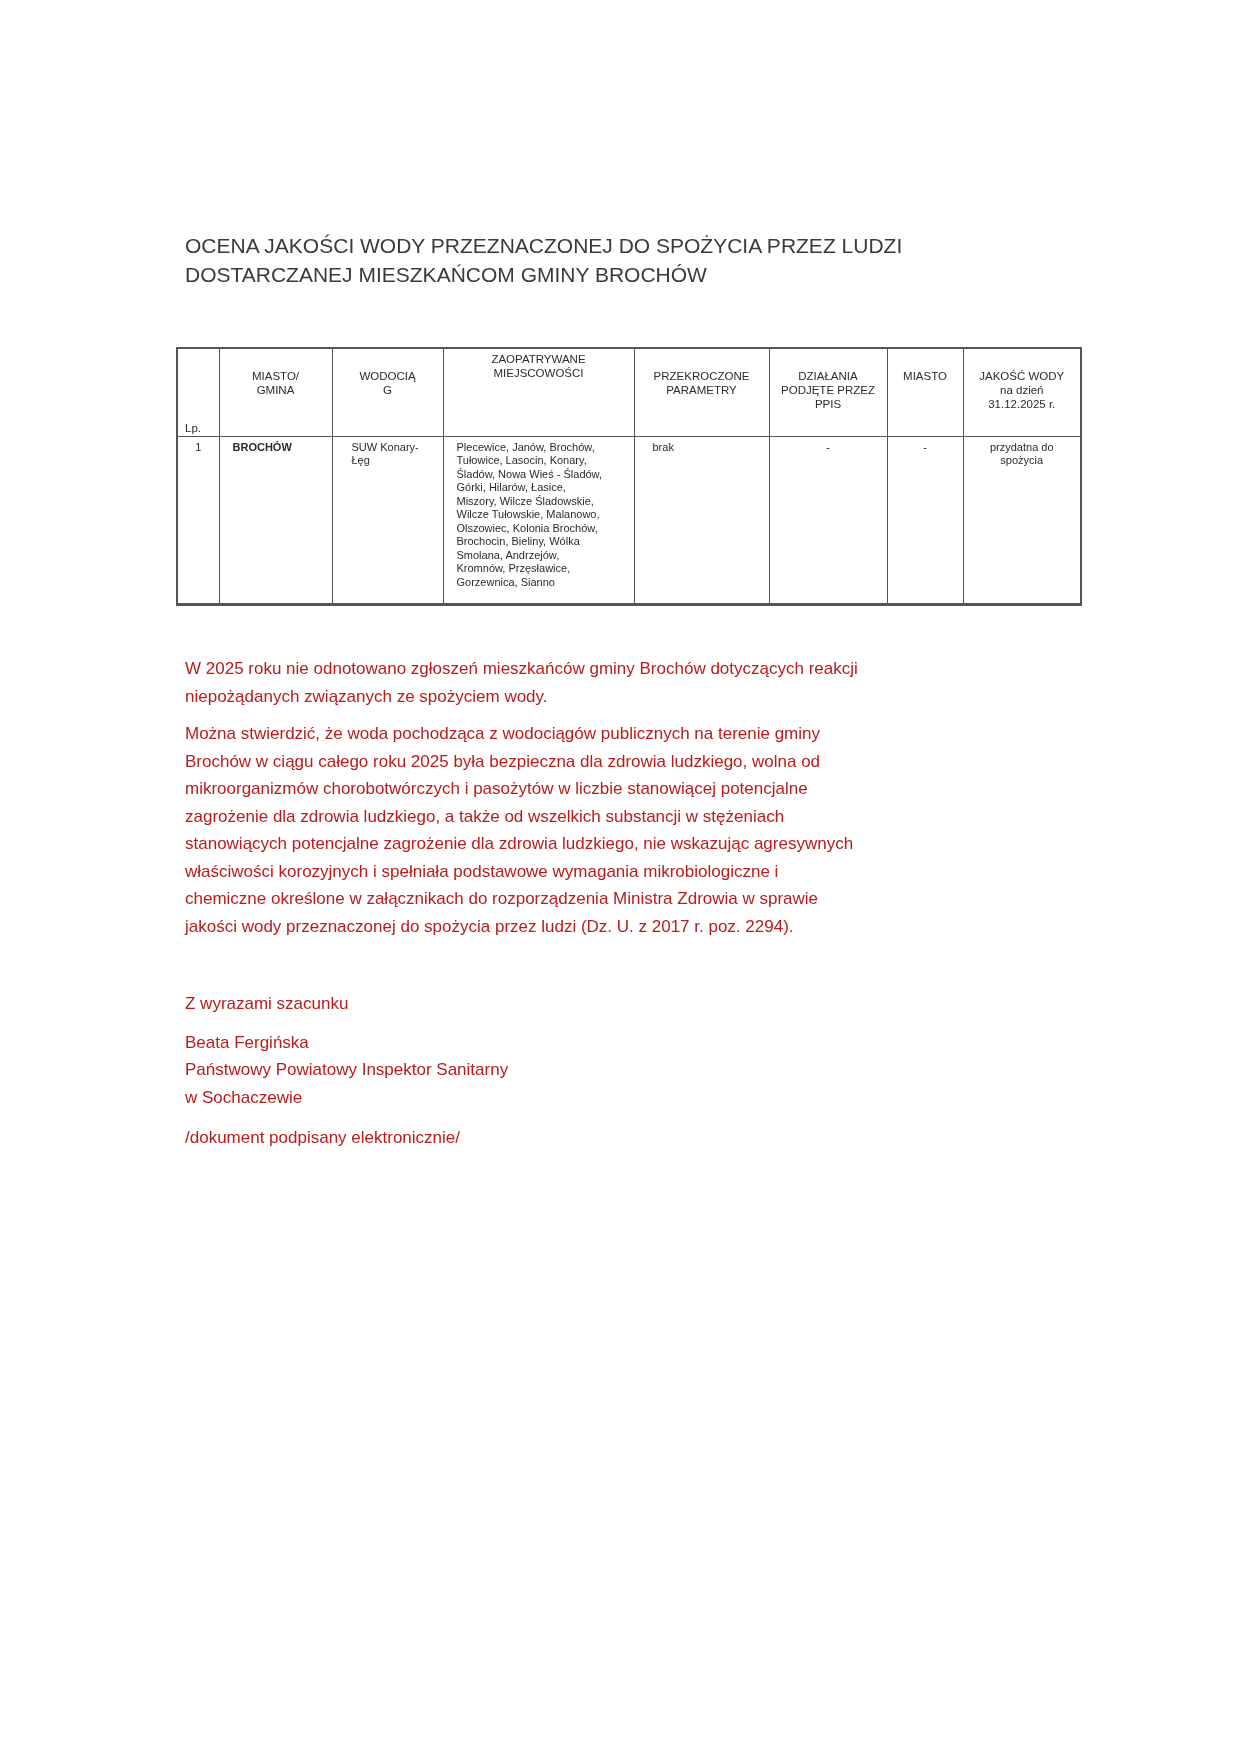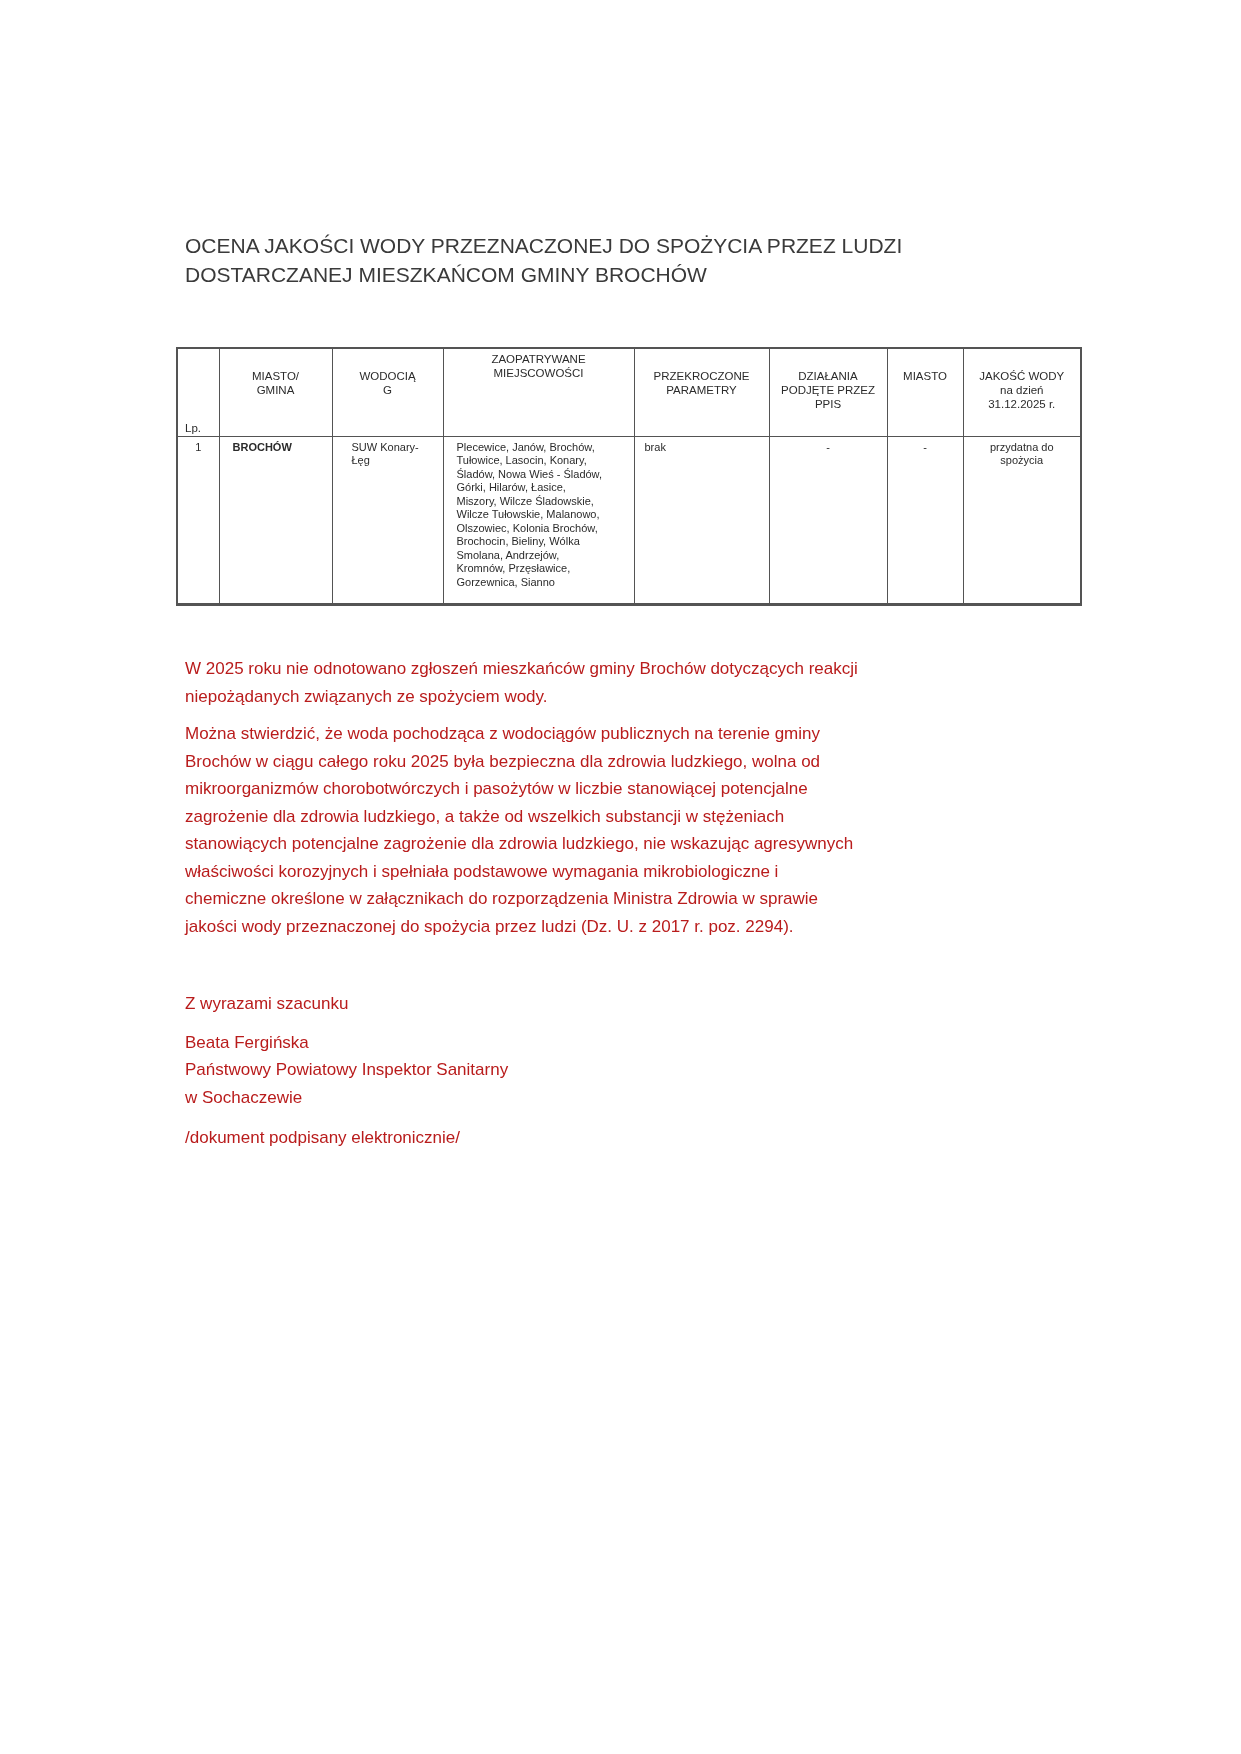--- a/index.html
+++ b/index.html
@@ -71,7 +71,7 @@
   td.d-miasto { font-weight: 700; padding-left: 13px; }
   td.d-wodociag { padding-left: 19px; margin-top: 32px; }
   td.d-miejscowosci { padding-left: 13px; }
-  td.d-parametry { padding-left: 10px; }
+  td.d-parametry { padding-left: 18px; }
   td.d-center { text-align: center; }
 
   .body-text {

